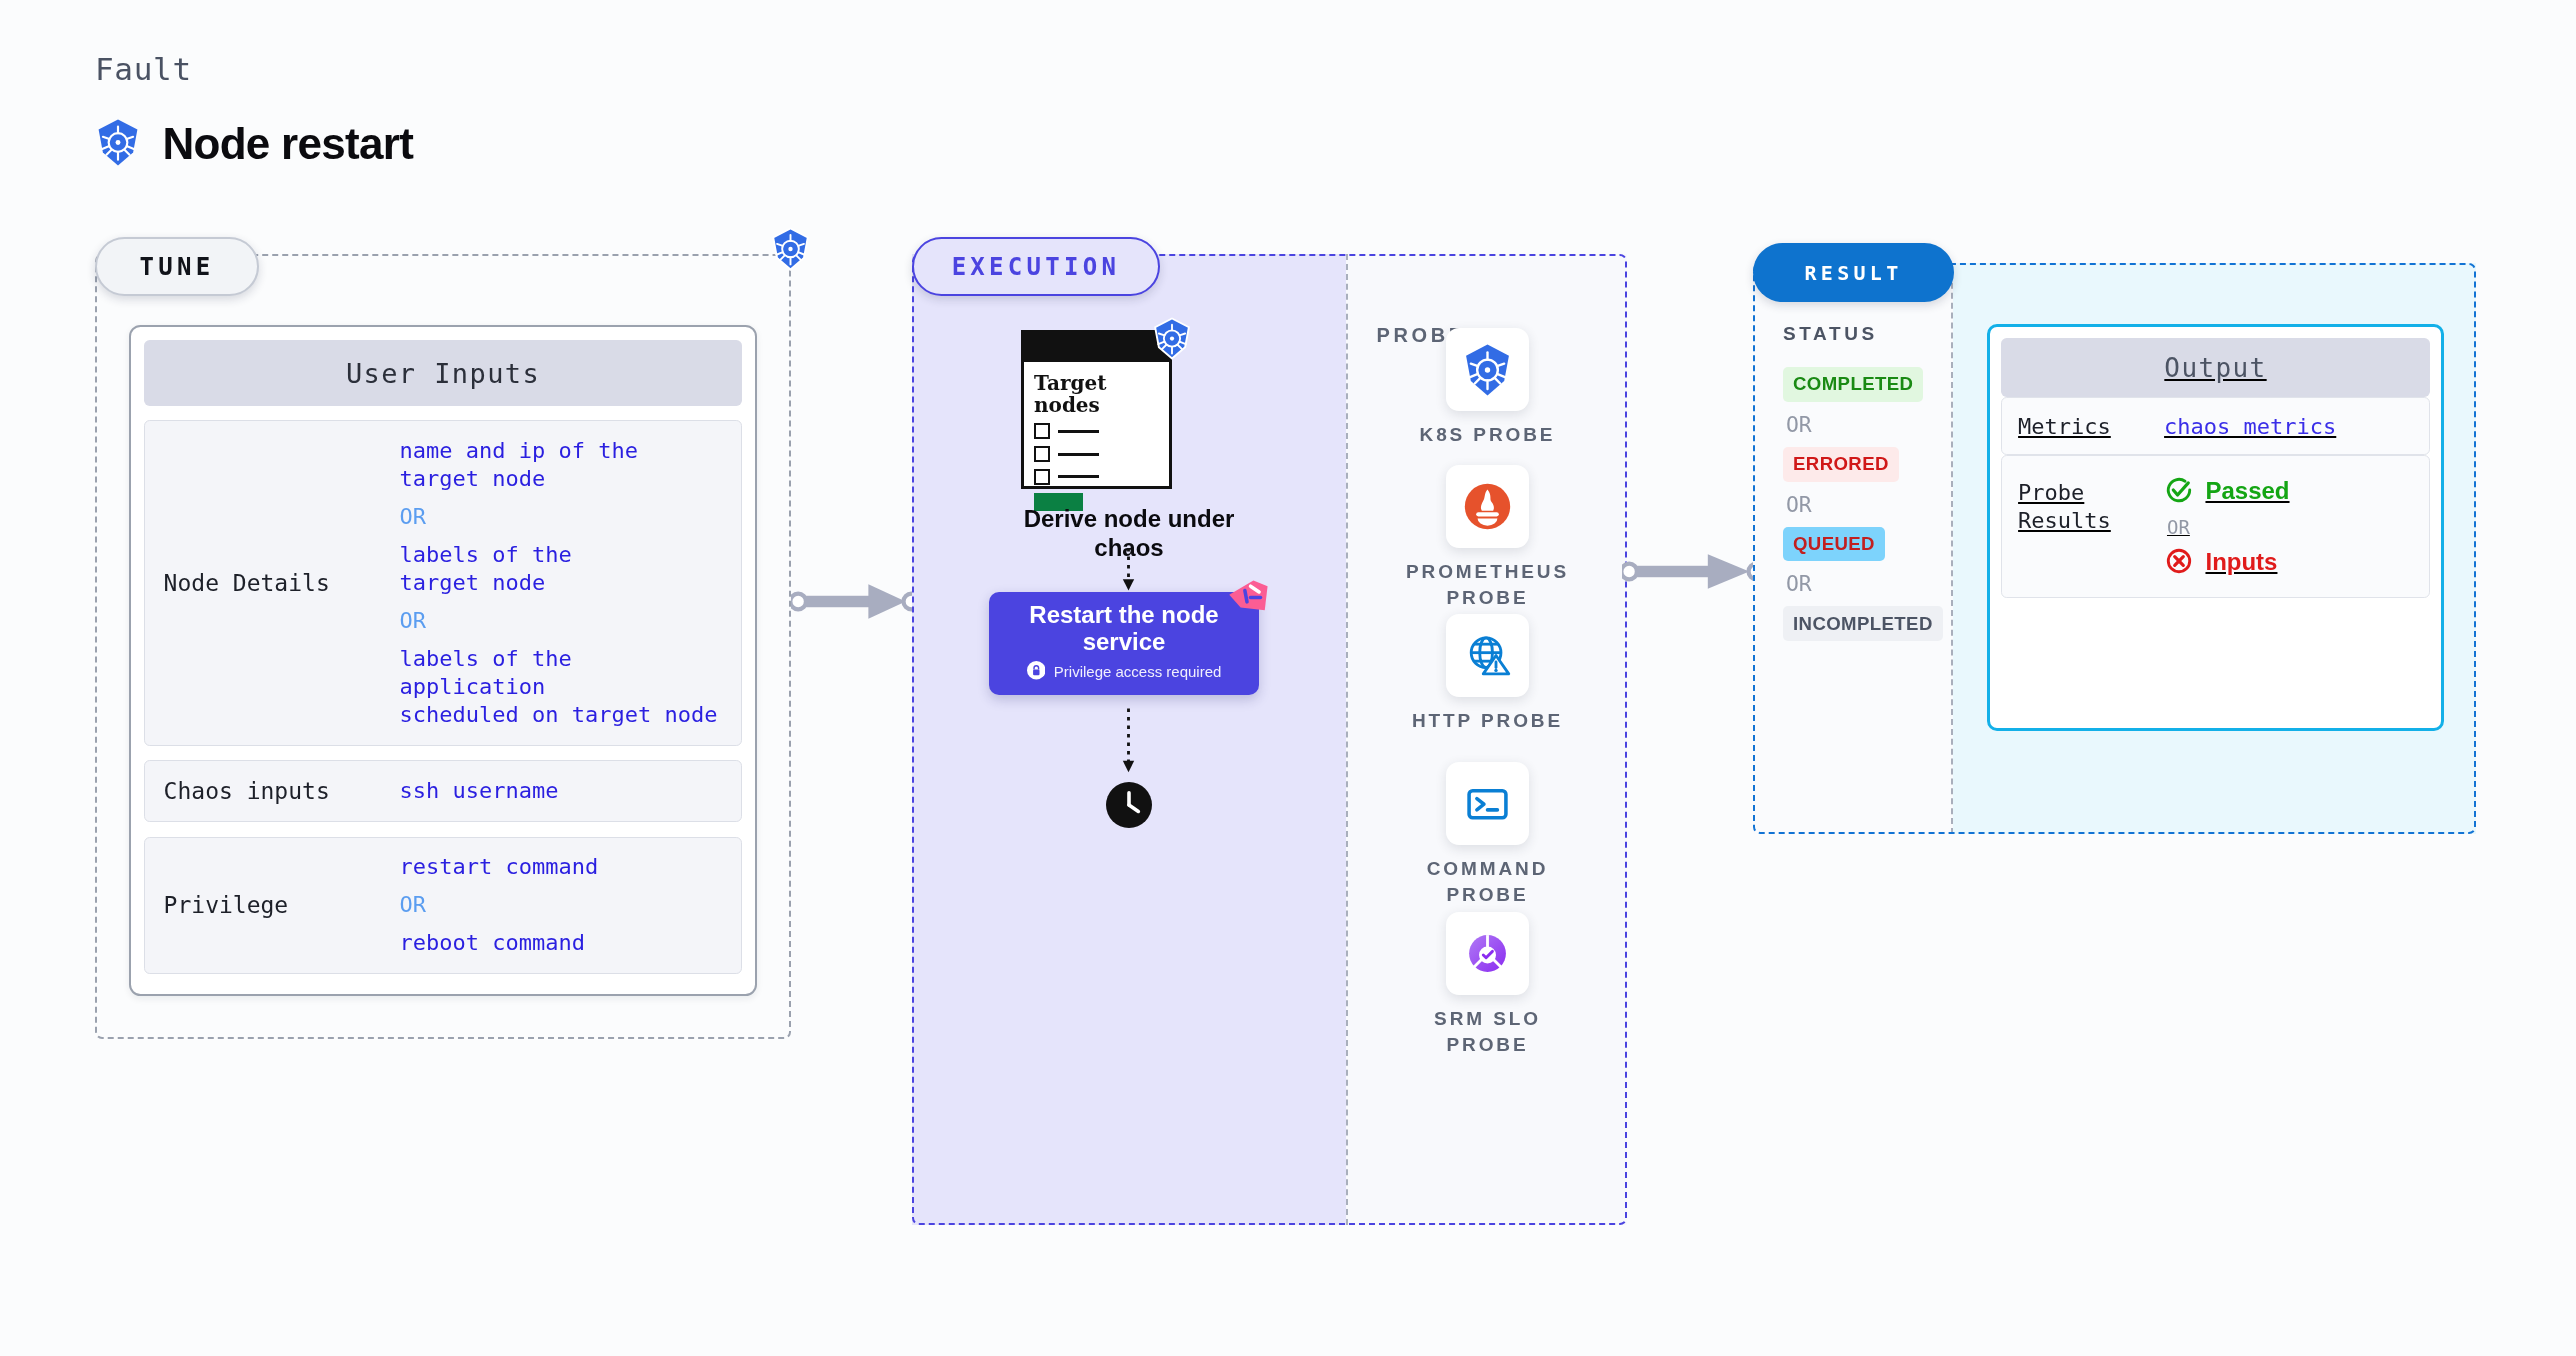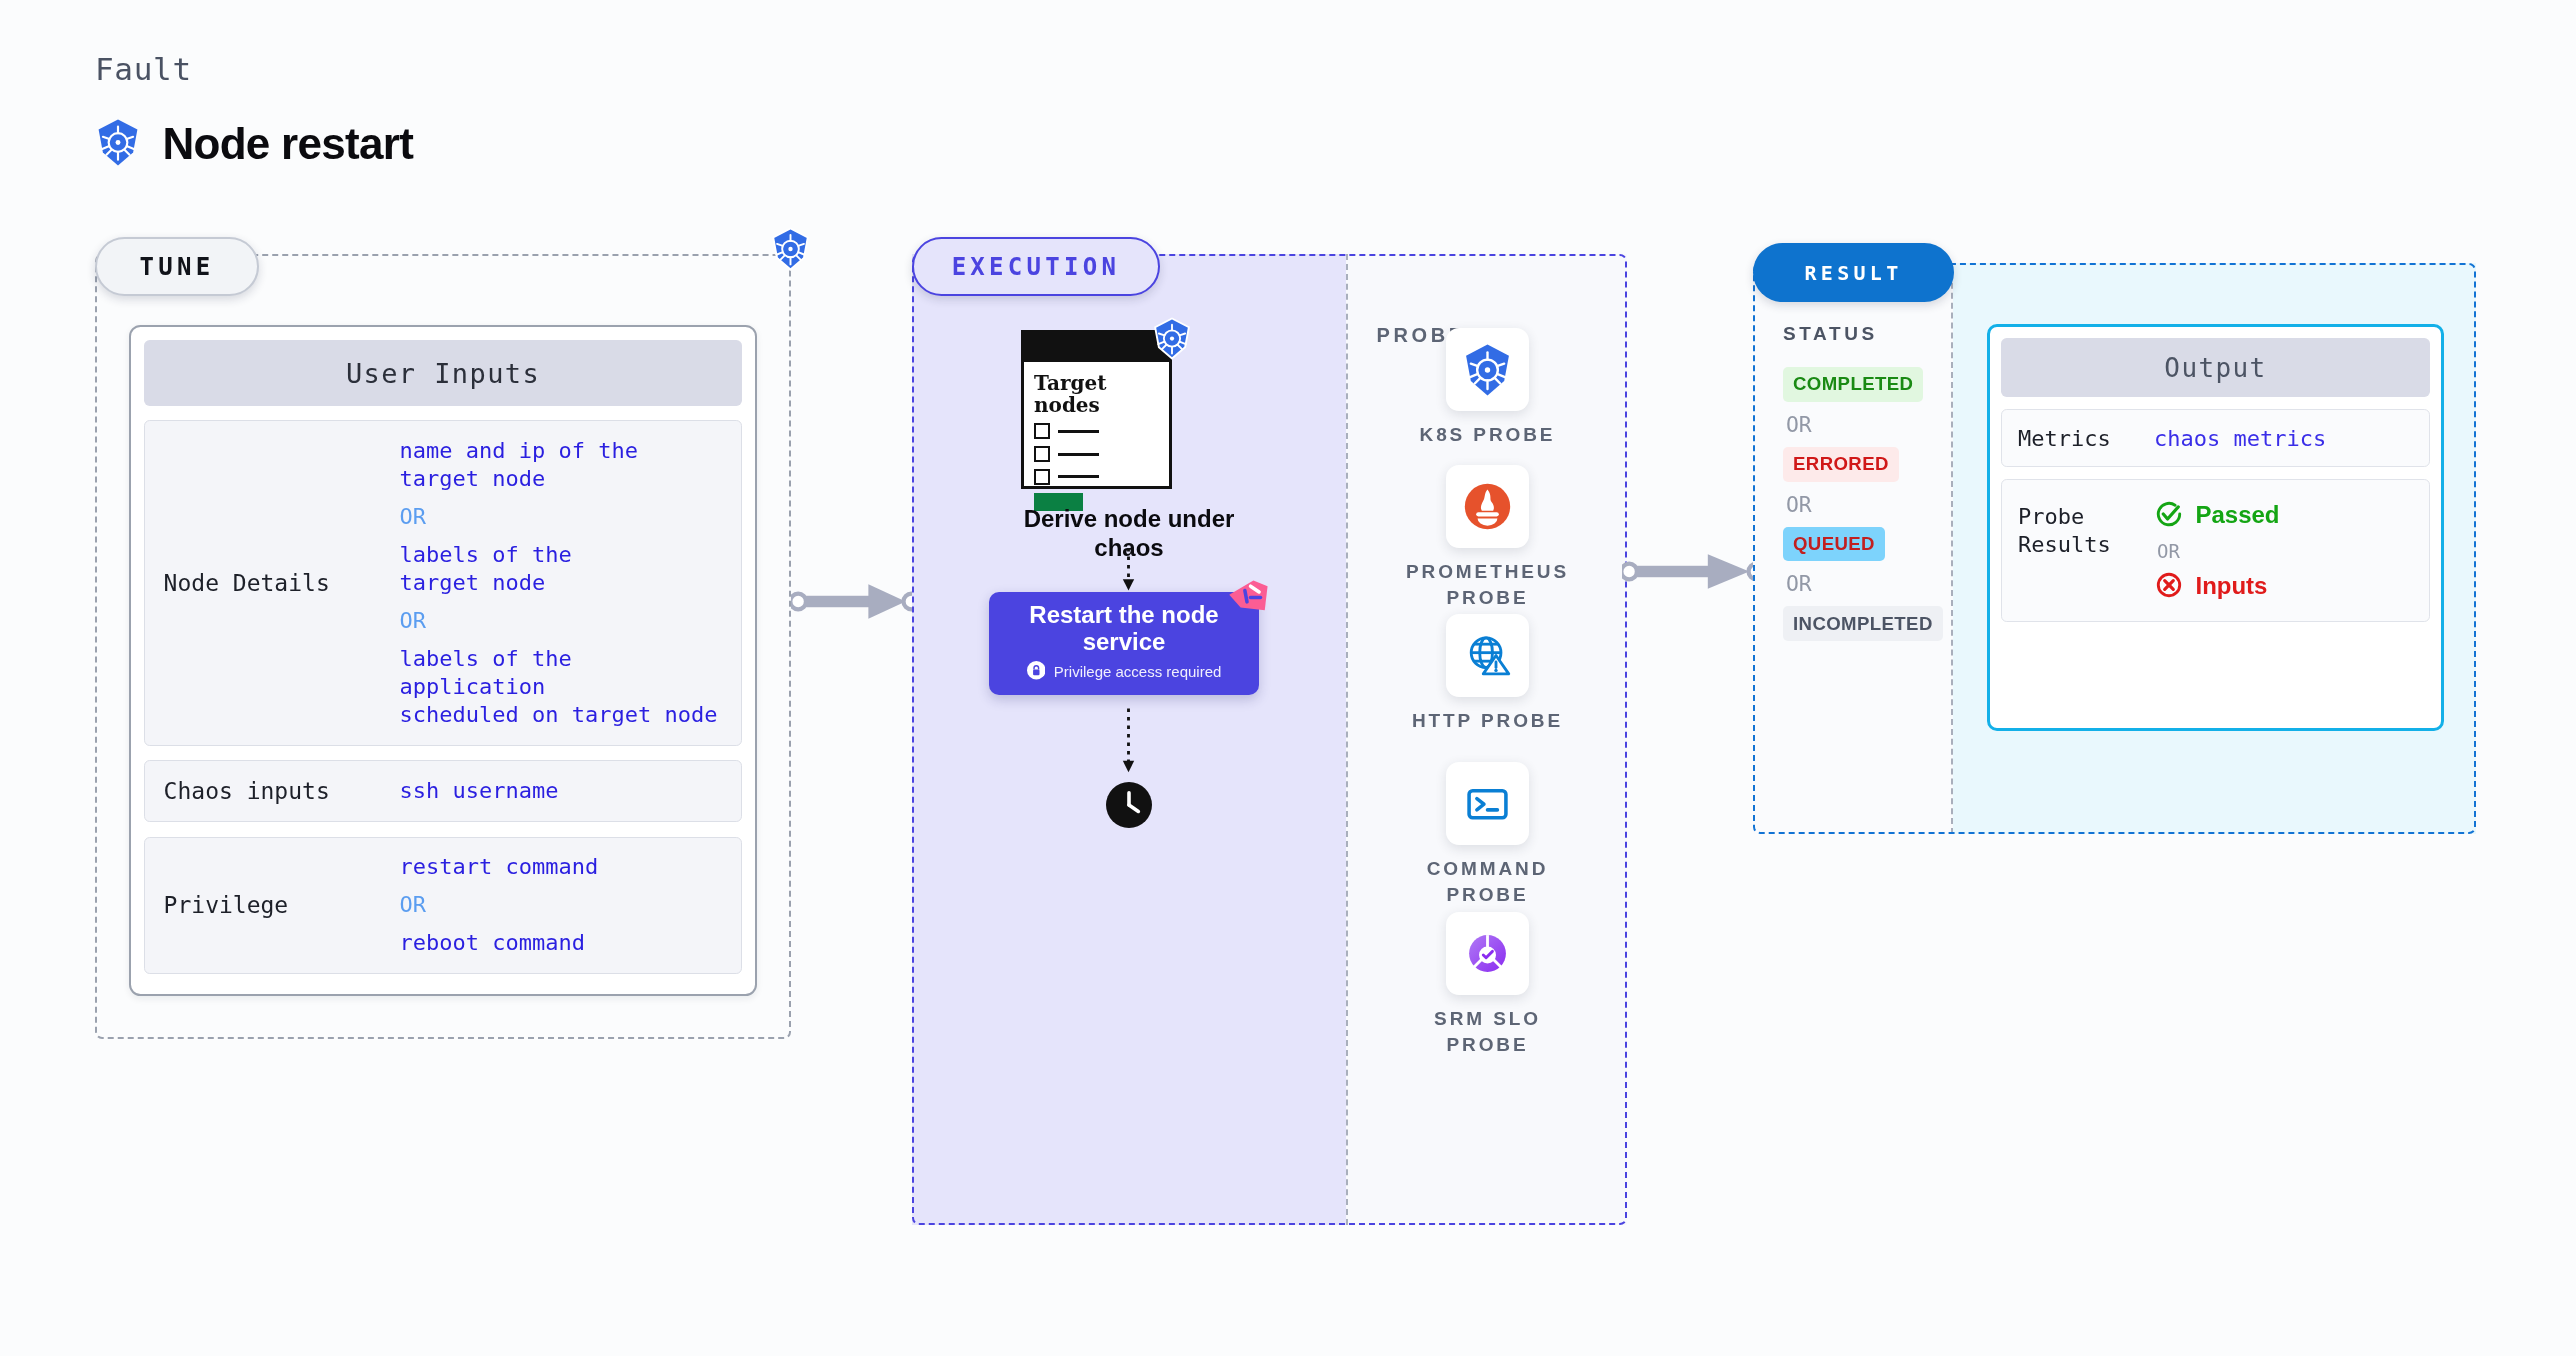--- a/index.html
+++ b/index.html
@@ -207,6 +207,7 @@
     width: 457px; height: 407px;
     background: #fff; border: 3.6px solid #13b0e8; border-radius: 10px;
     padding: 11.4px;
+    text-decoration: underline;
   }
   .output-header {
     background: #d9dbe7; border-radius: 5.7px; height: 59px;

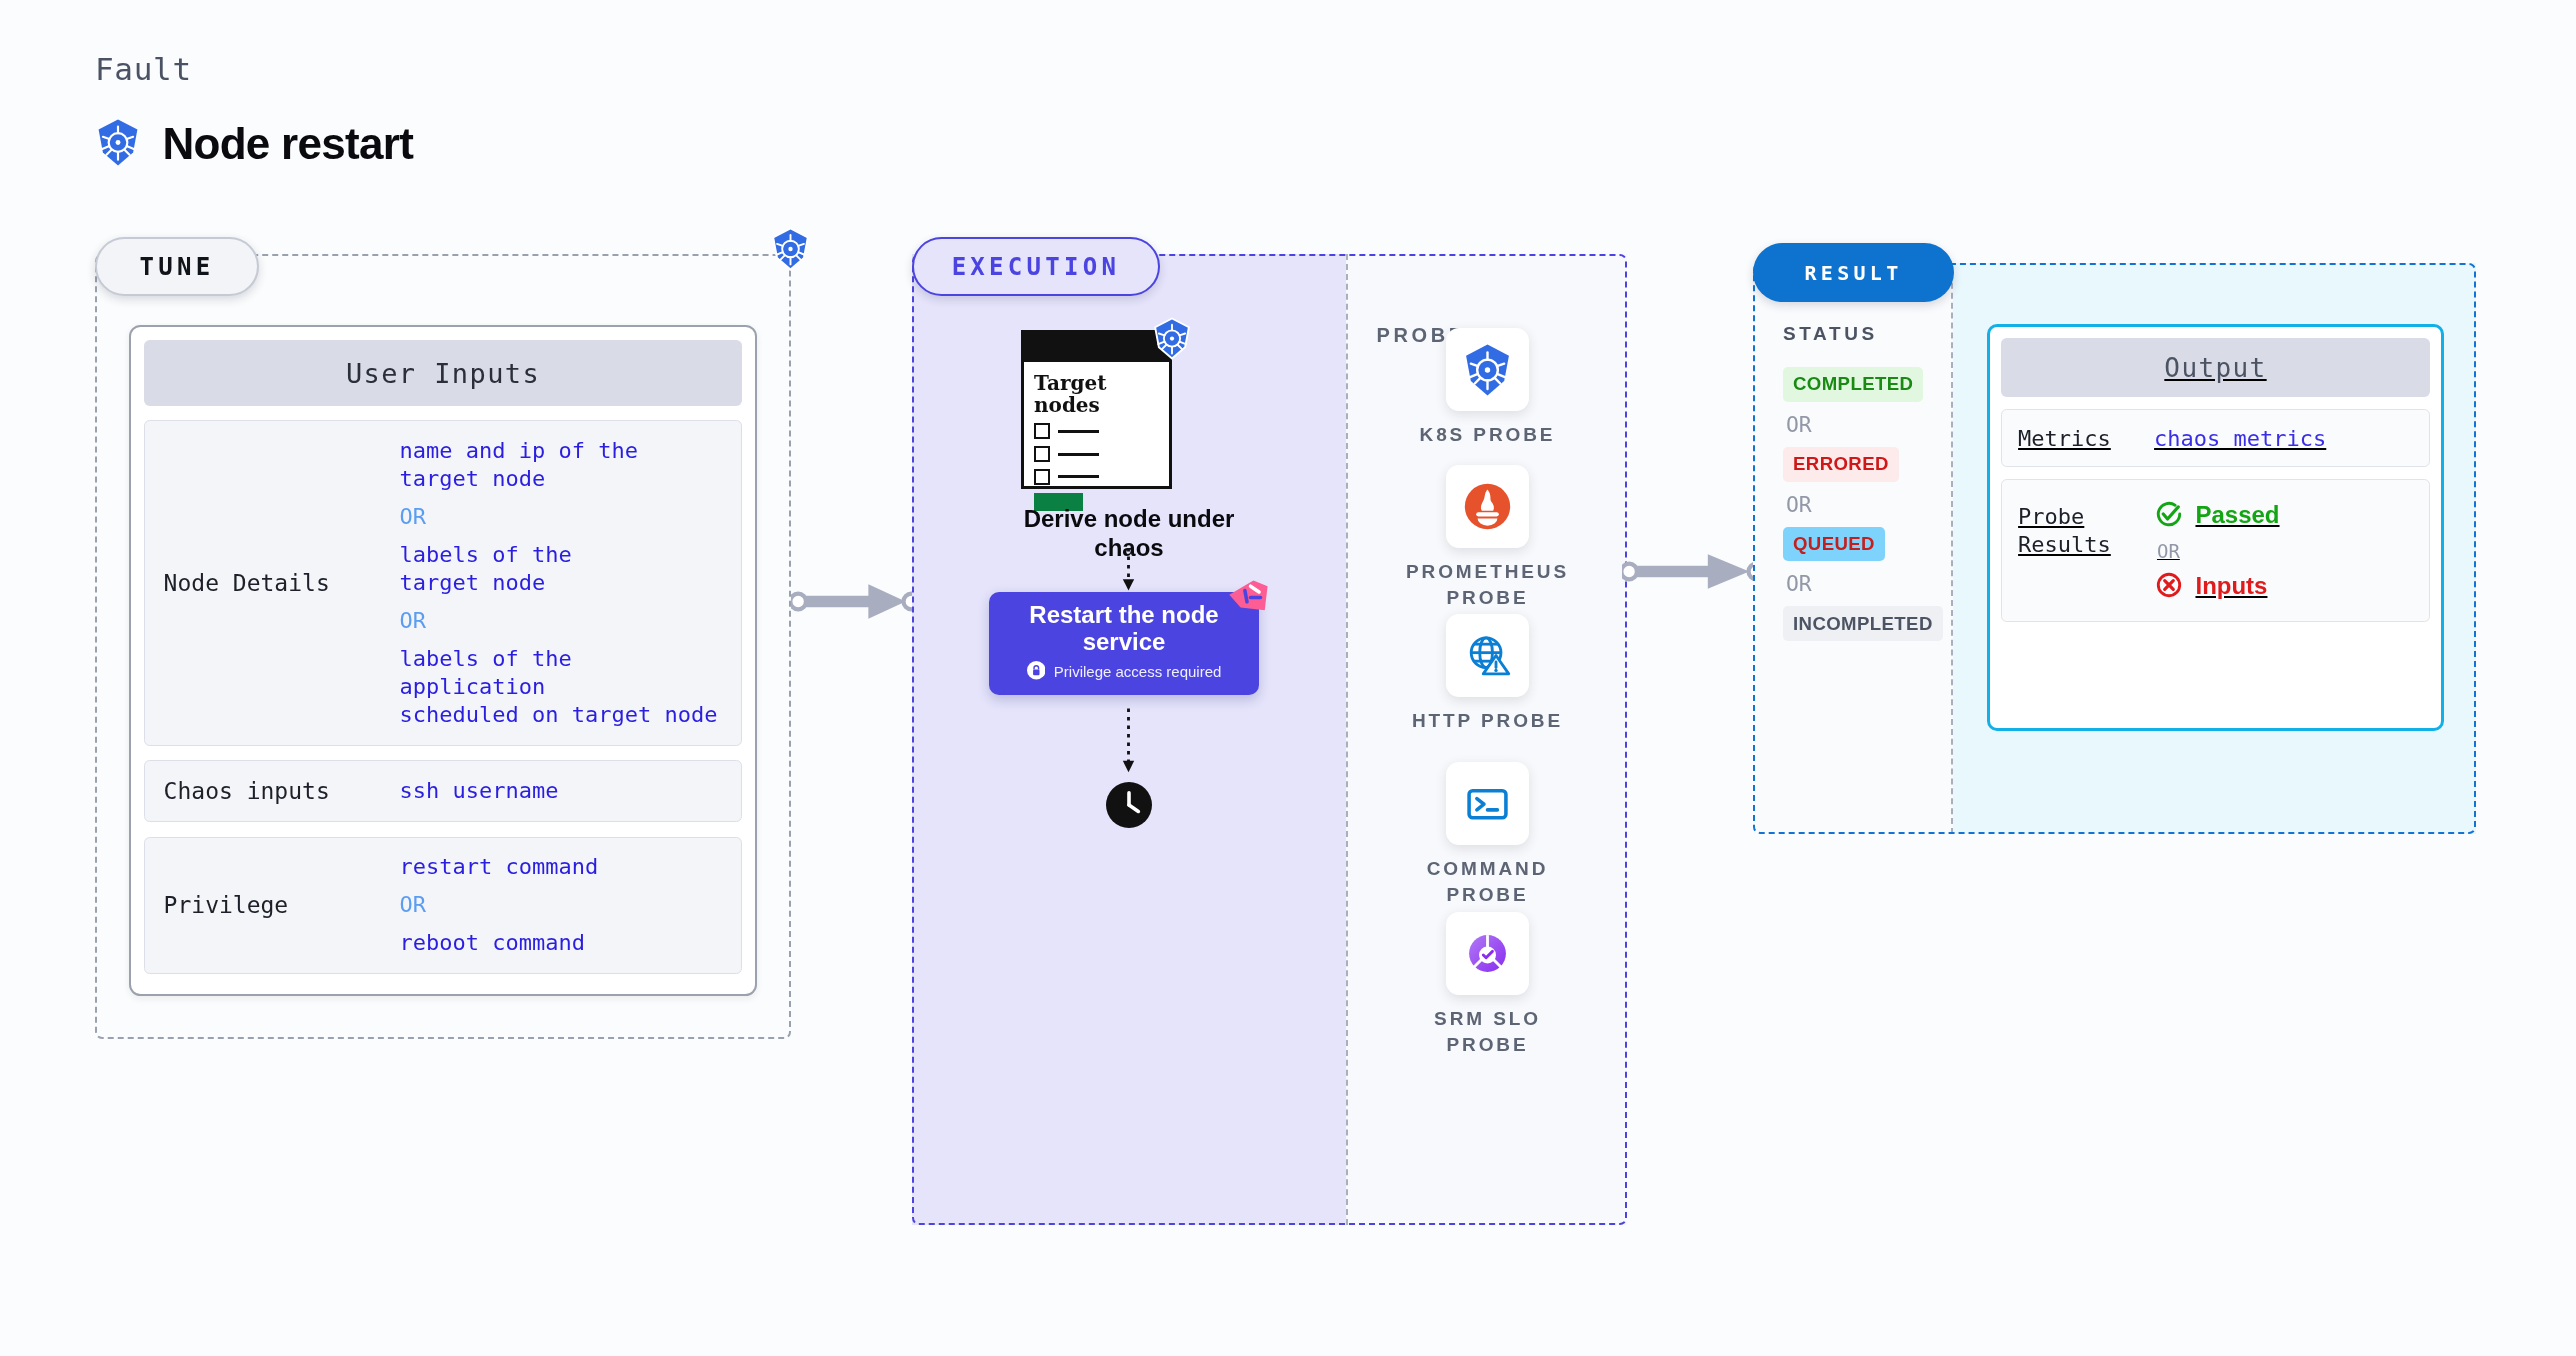--- a/index.html
+++ b/index.html
@@ -216,9 +216,9 @@
     font-size: 26px; color: #4c5464; letter-spacing: 1.4px;
   }
   .out-row {
-    margin-top: 12px; background: #fafbfd;
+    margin-top: 0; background: #fafbfd;
     border: 1.4px solid #e0e3ea; border-radius: 5.7px;
-    display: flex; align-items: center; padding: 14.3px 15.7px;
+    display: flex; align-items: center; padding: 14.3px 15.7px; gap: 10px;
   }
   .out-key {
     font-family: "DejaVu Sans Mono", monospace;

